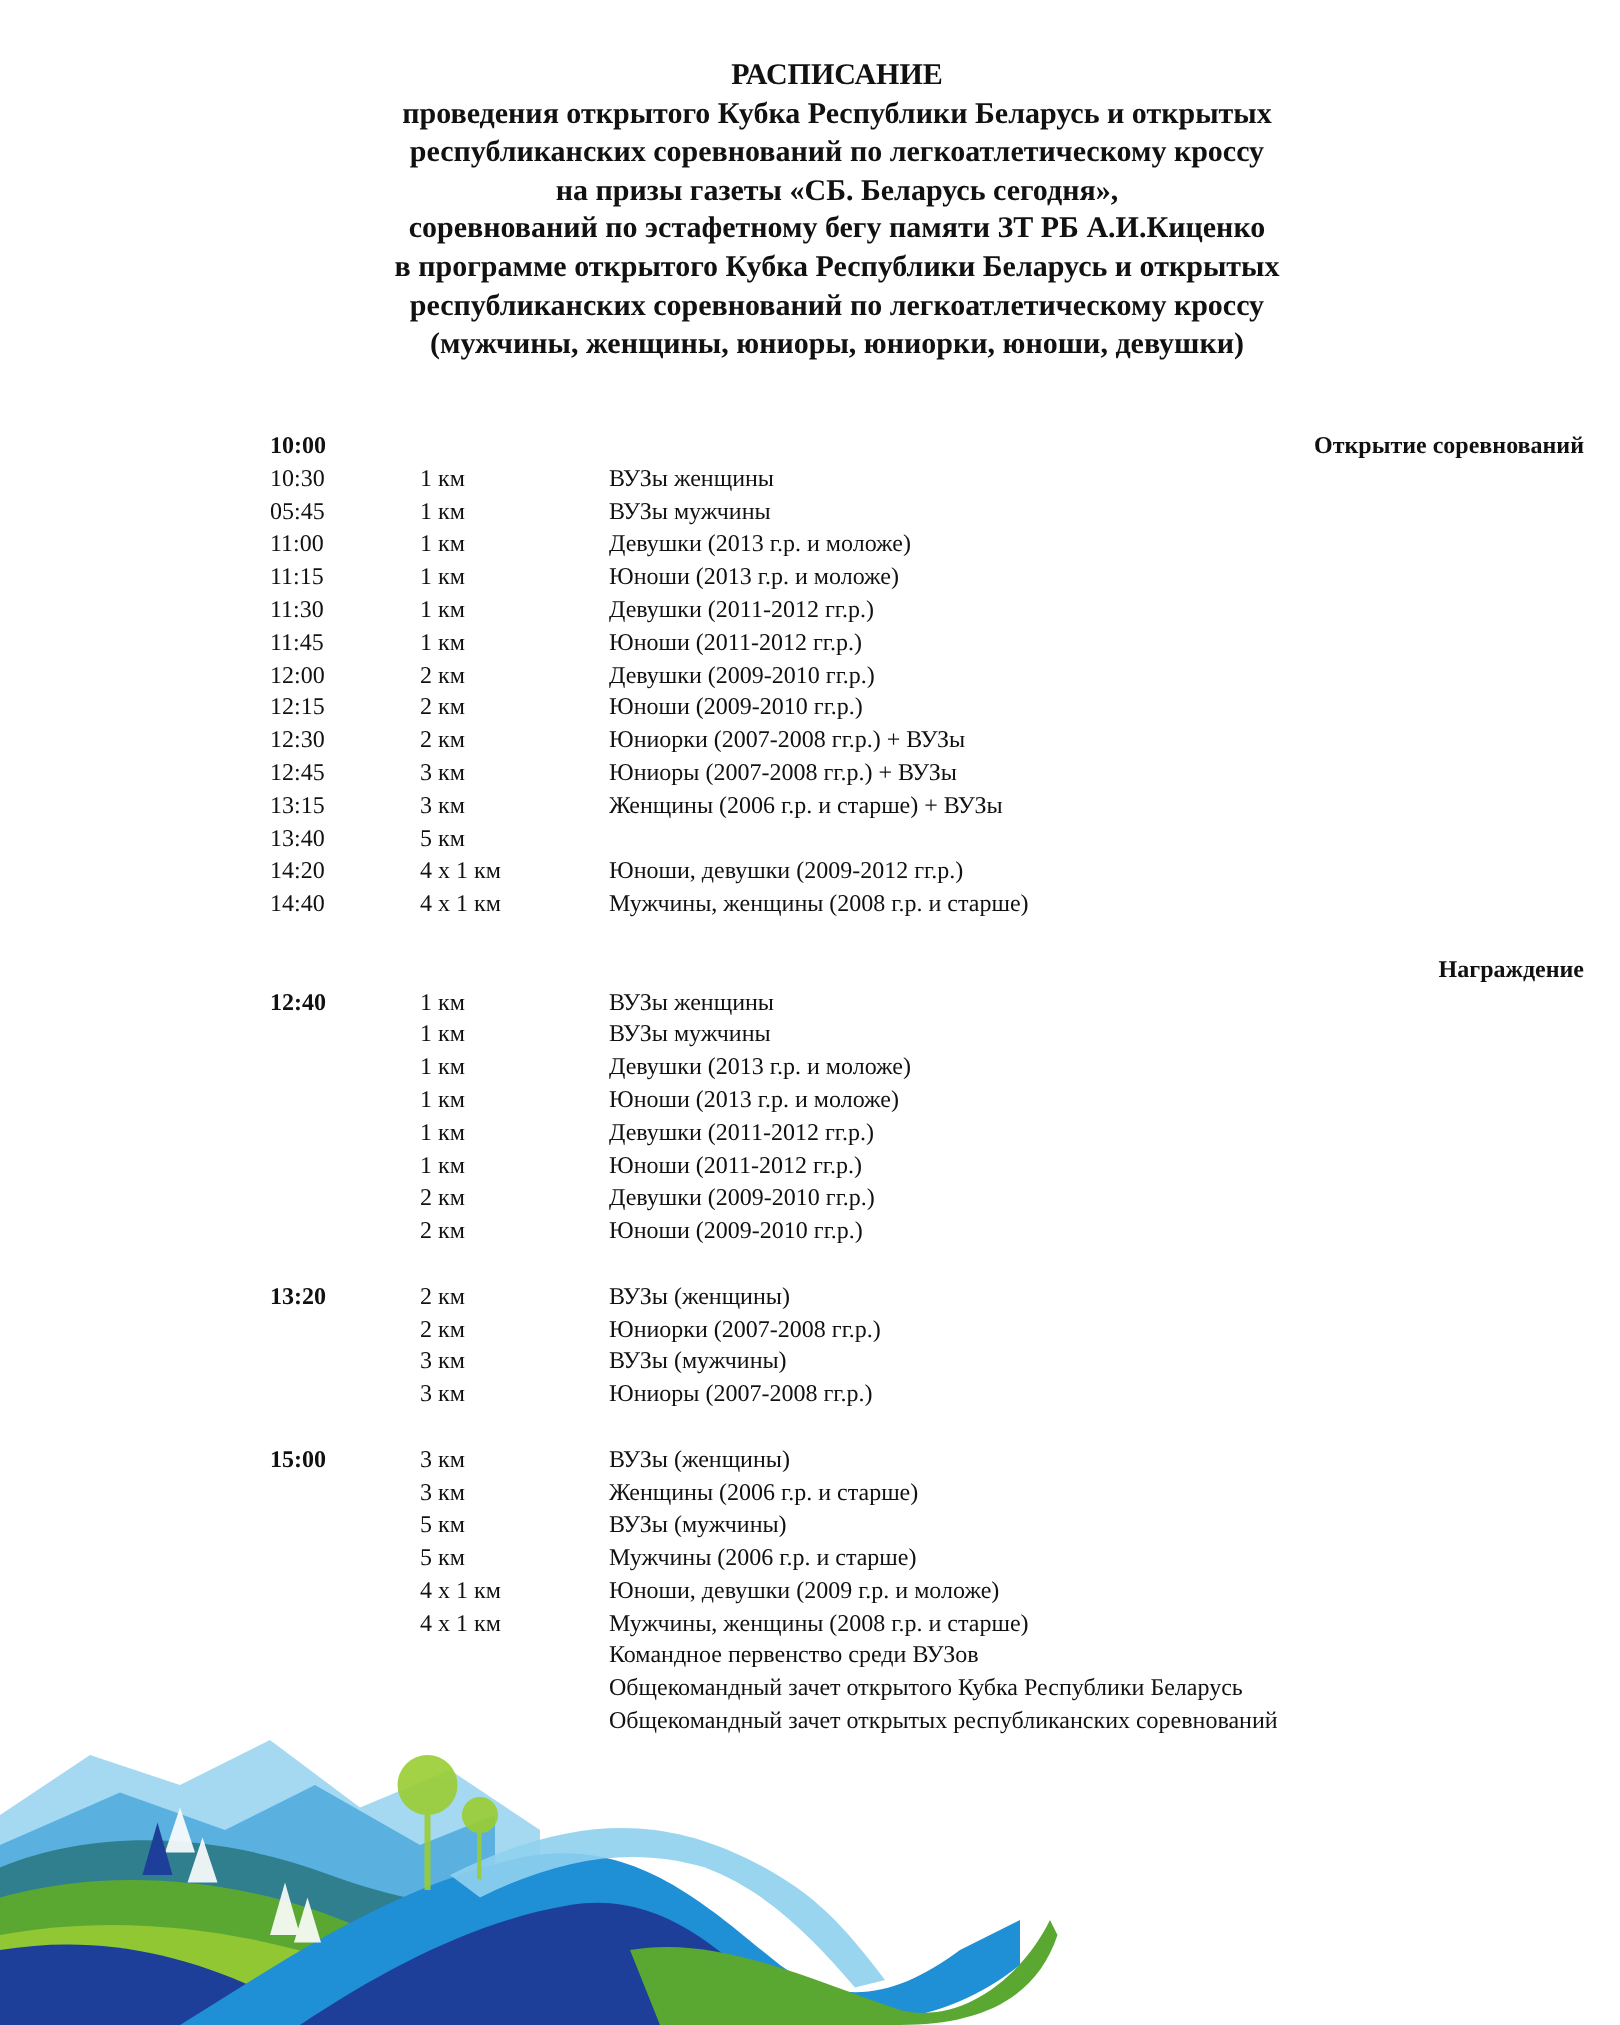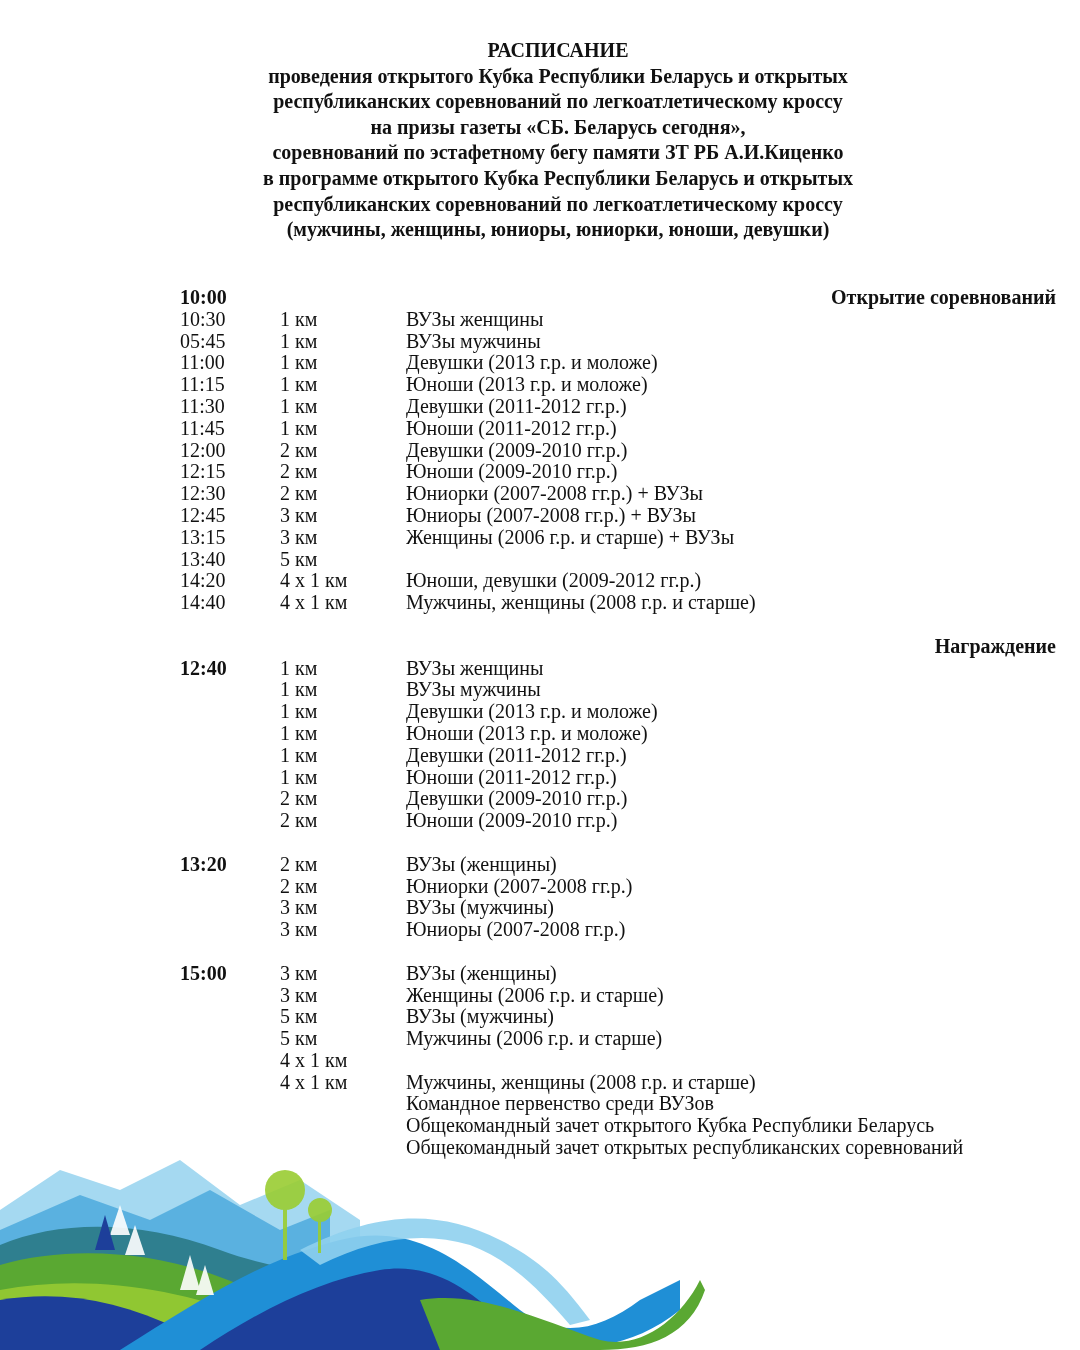--- a/index.html
+++ b/index.html
@@ -14,7 +14,7 @@
     .header div { white-space: nowrap; }
     .schedule {
       position: absolute; top: 287px; left: 180px; width: 860px;
-      font-size: 20px;
+      font-size: 16px;
     }
     .row { position: relative; height: 21.8px; line-height: 21.8px; white-space: nowrap; }
     .col-time { position: absolute; left: 0; width: 80px; }

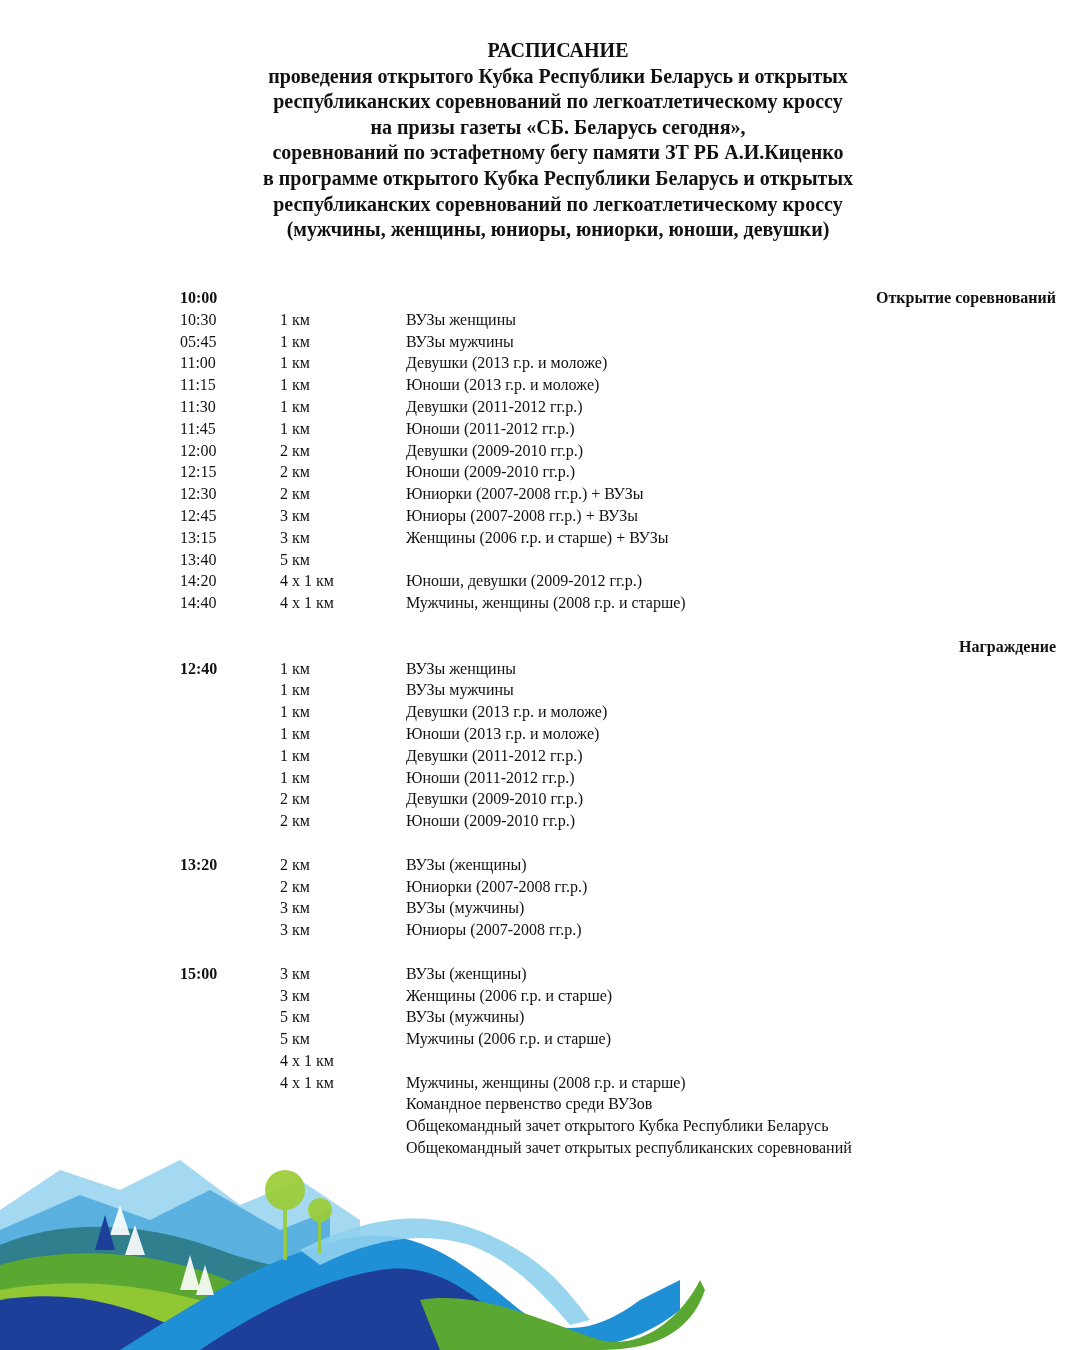--- a/index.html
+++ b/index.html
@@ -196,6 +196,7 @@
     </div>
   <div class="row">
       <span class="col-dist">4 х 1 км</span>
+      <span class="col-desc">Юноши, девушки (2009 г.р. и моложе)</span>
     </div>
   <div class="row">
       <span class="col-dist">4 х 1 км</span>

